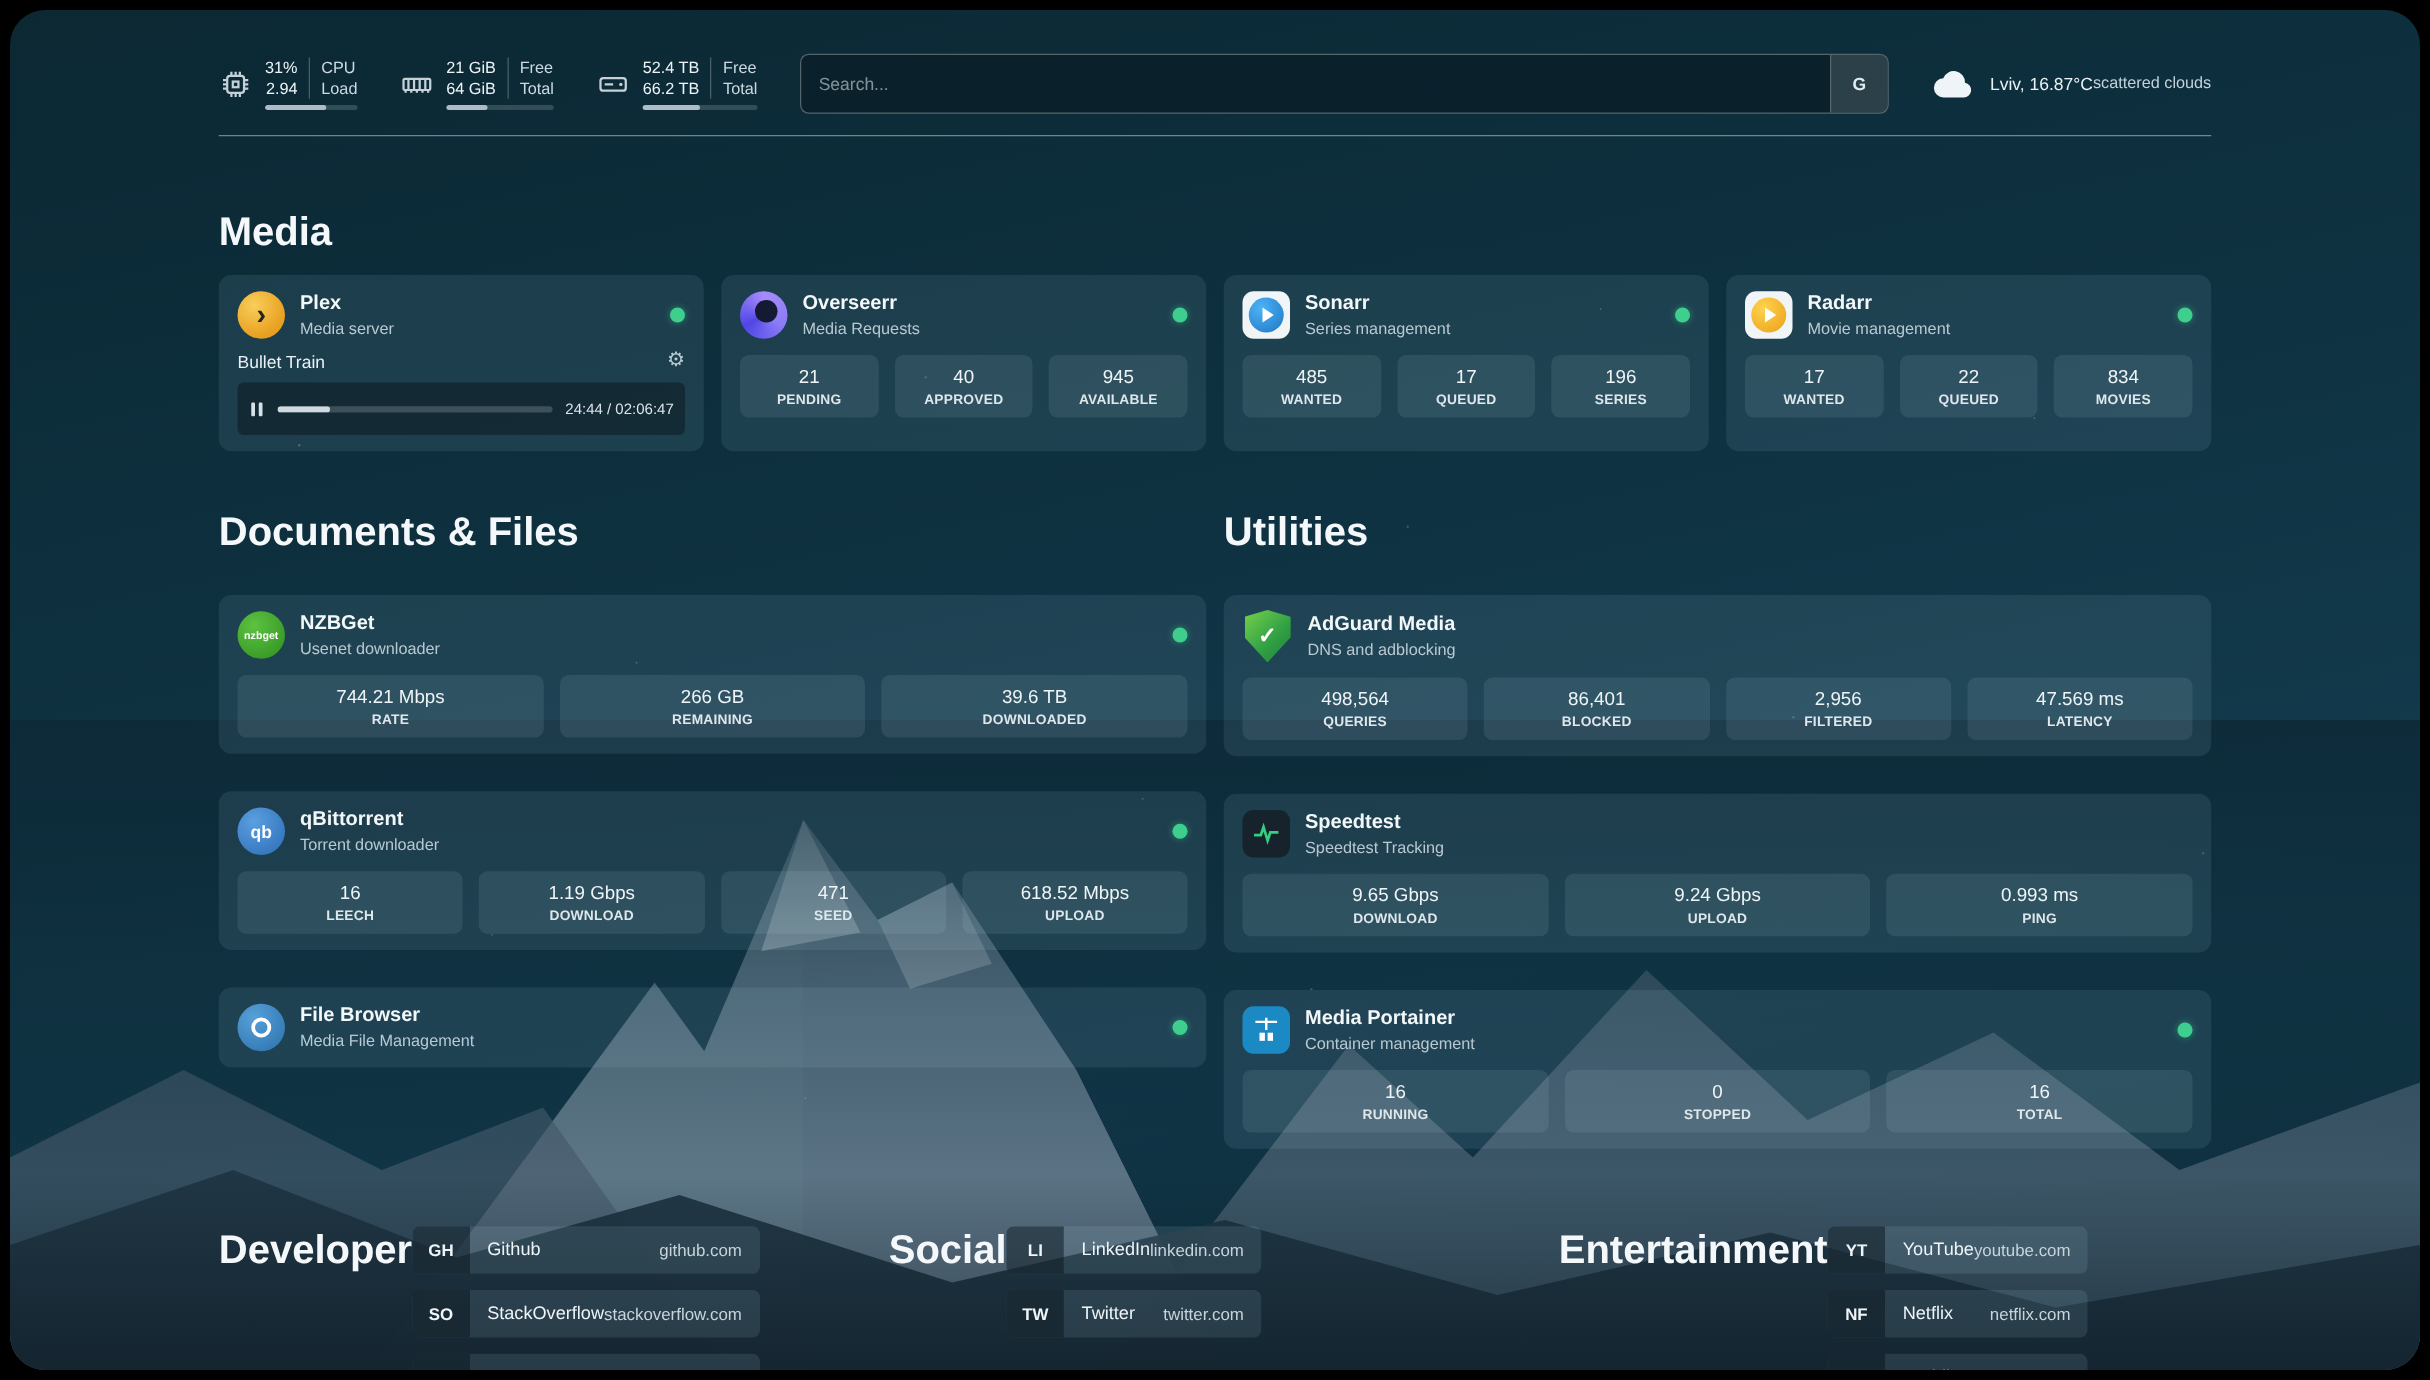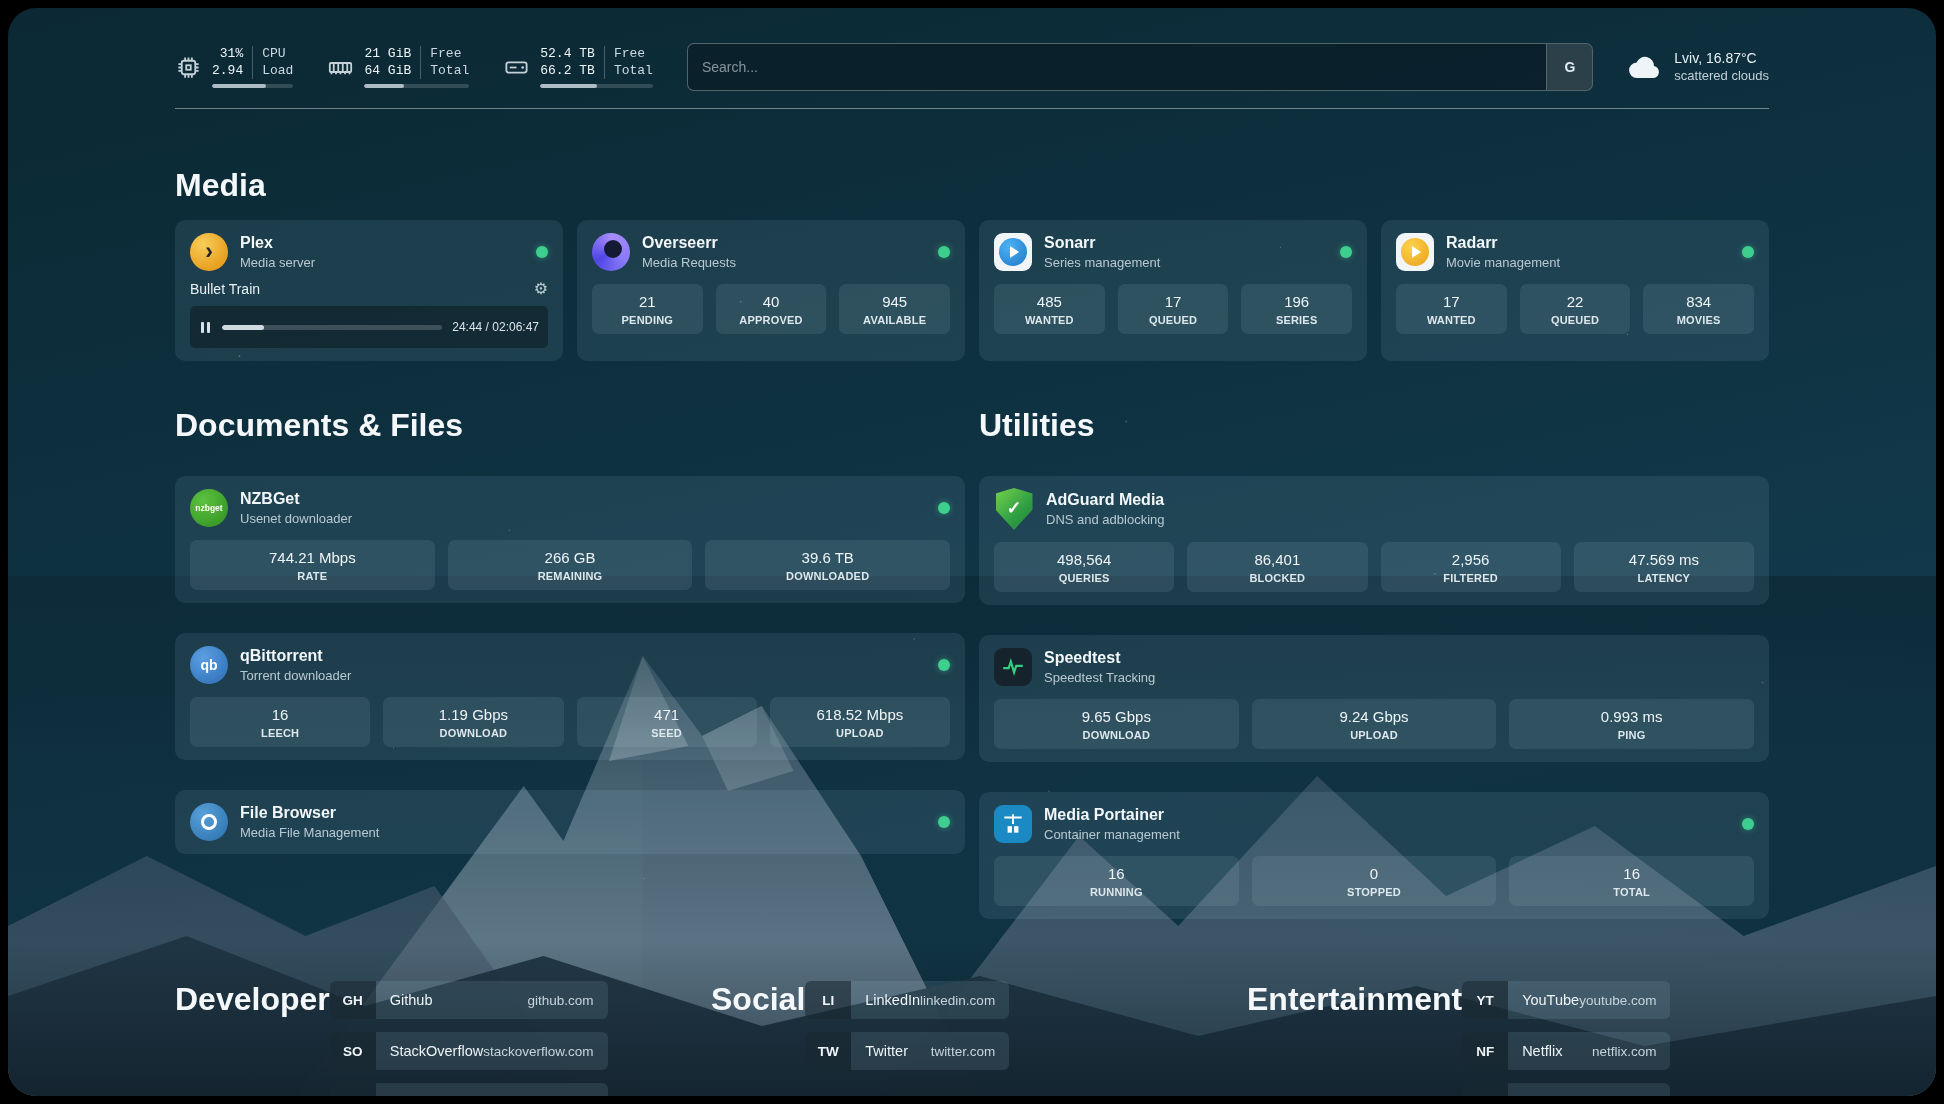--- a/index.html
+++ b/index.html
@@ -39,7 +39,7 @@
   .content { position:absolute; inset:0; padding:30px 167px 0; color:#e9f1f5; }
 
   .topbar { display:flex; align-items:center; gap:26px; height:58px; }
-  .widgets { display:flex; gap:34px; align-items:center;font-family:Liberation Mono, monospace; }
+  .widgets { display:flex; gap:34px; align-items:center; }
   .widget { display:flex; gap:10px; align-items:center; }
   .w-icon { width:27px; height:27px; opacity:.92; flex:none; }
   .w-body { display:flex; flex-direction:column; gap:5px; }

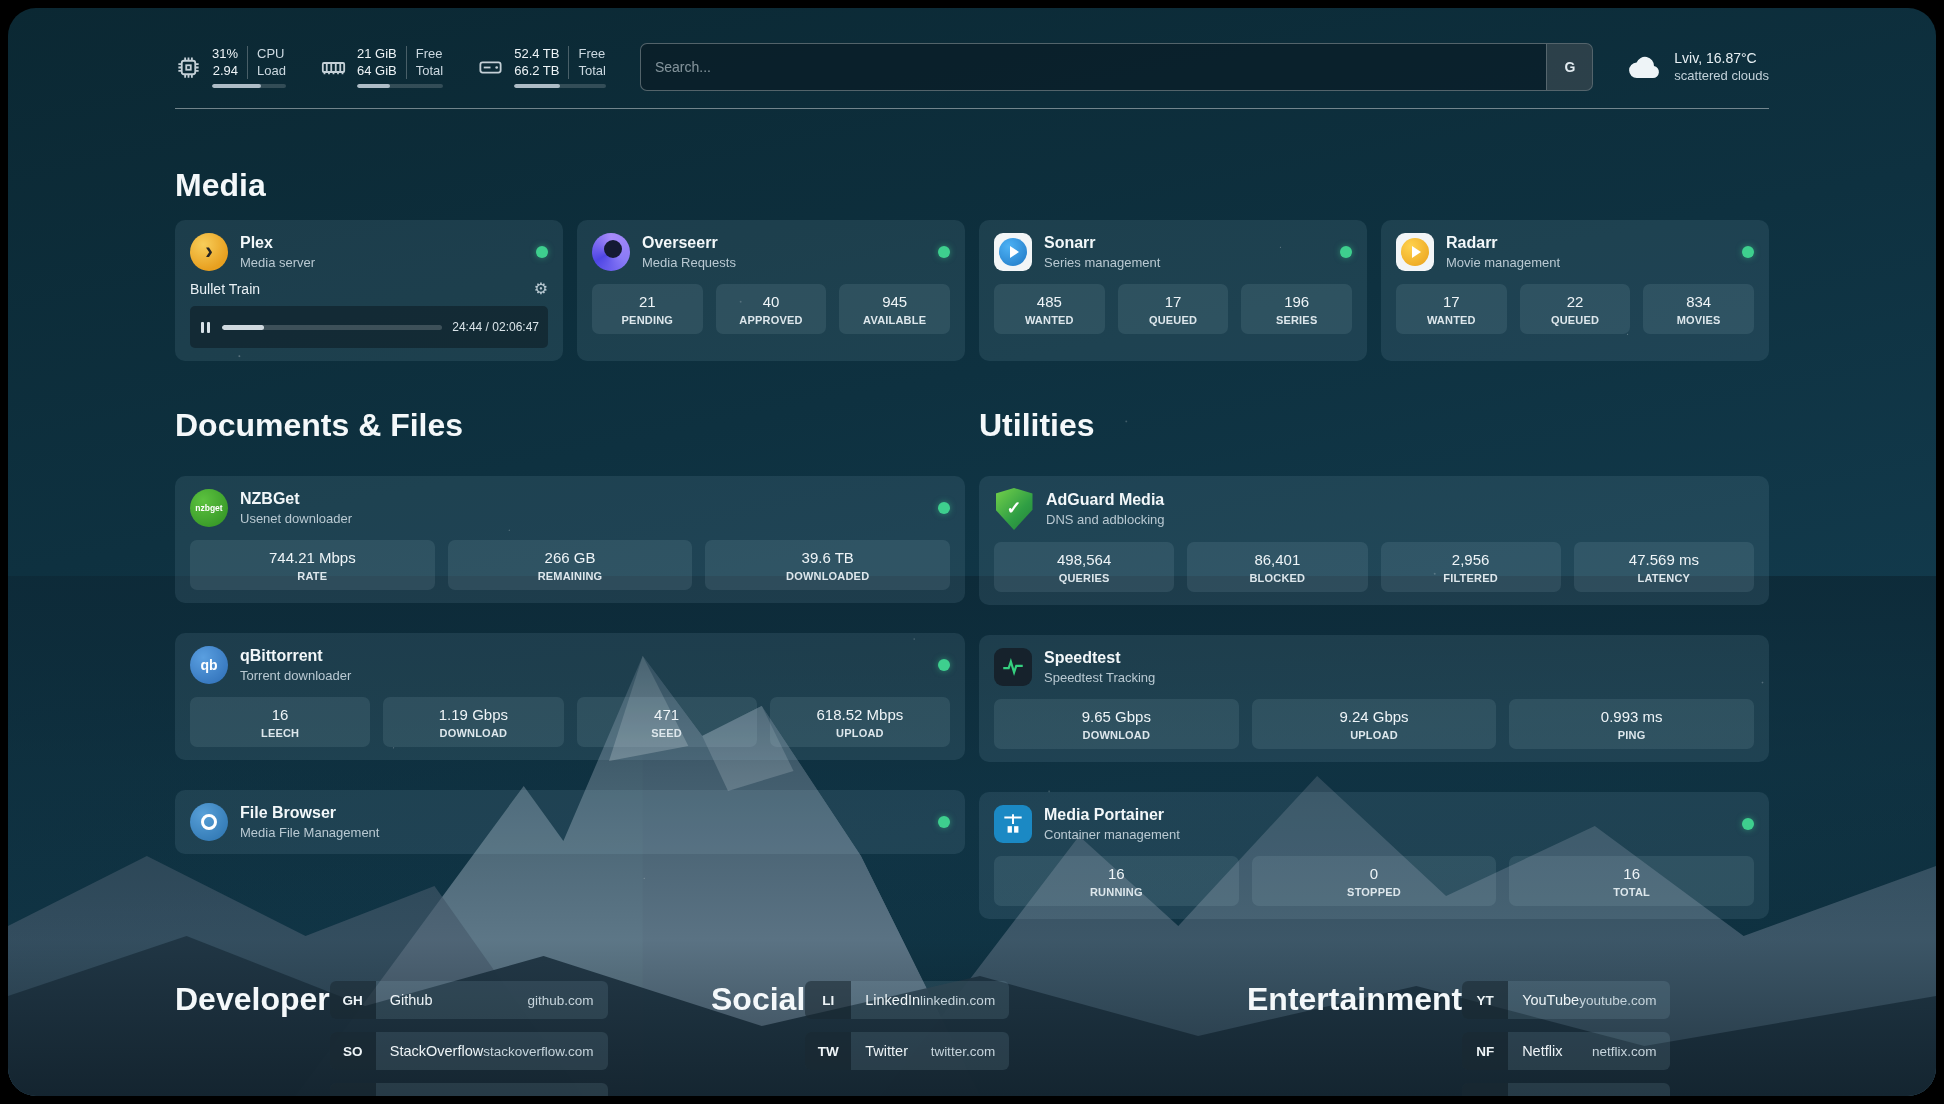--- a/index.html
+++ b/index.html
@@ -61,7 +61,7 @@
 
   .weather { display:flex; align-items:center; gap:11px; }
   .weather-icon { width:36px; height:26px; }
-  .weather-txt { display:flex; flex-direction:column; line-height:1.3; }
+  .weather-txt { display:flex; flex-direction:row; line-height:1.3; }
   .weather-loc { font-size:14px; font-weight:500; }
   .weather-cond { font-size:13px; color:#c3d2da; }
 

